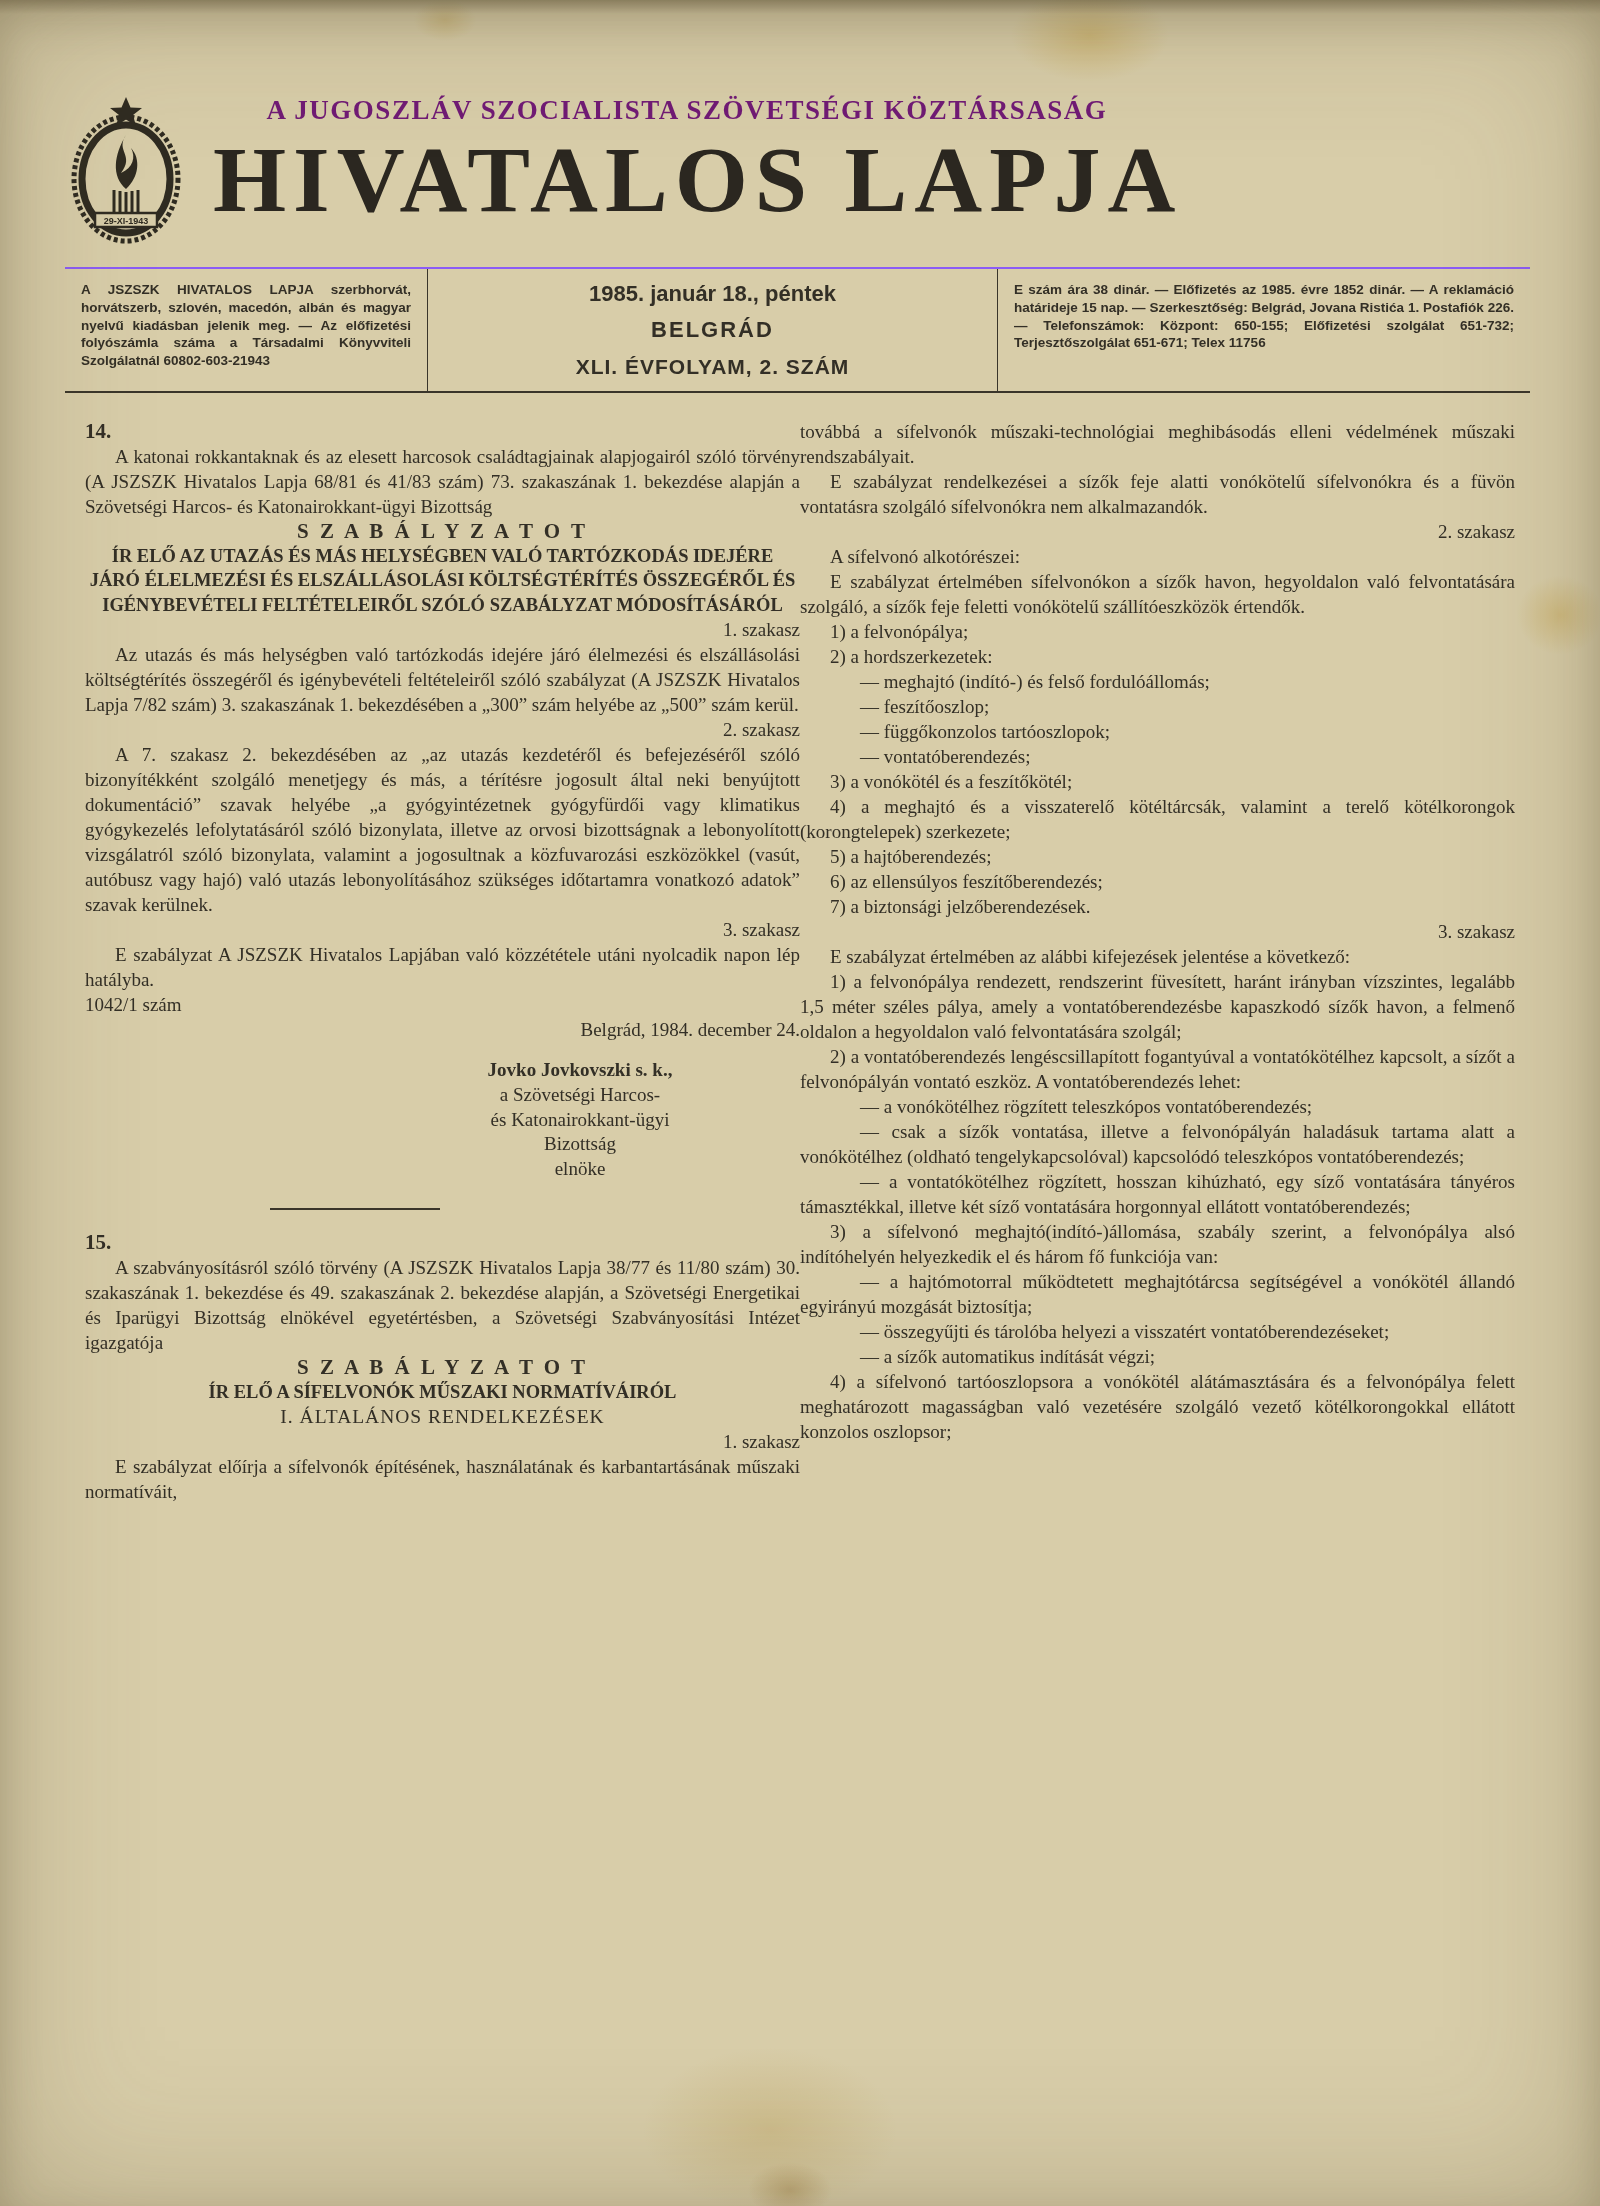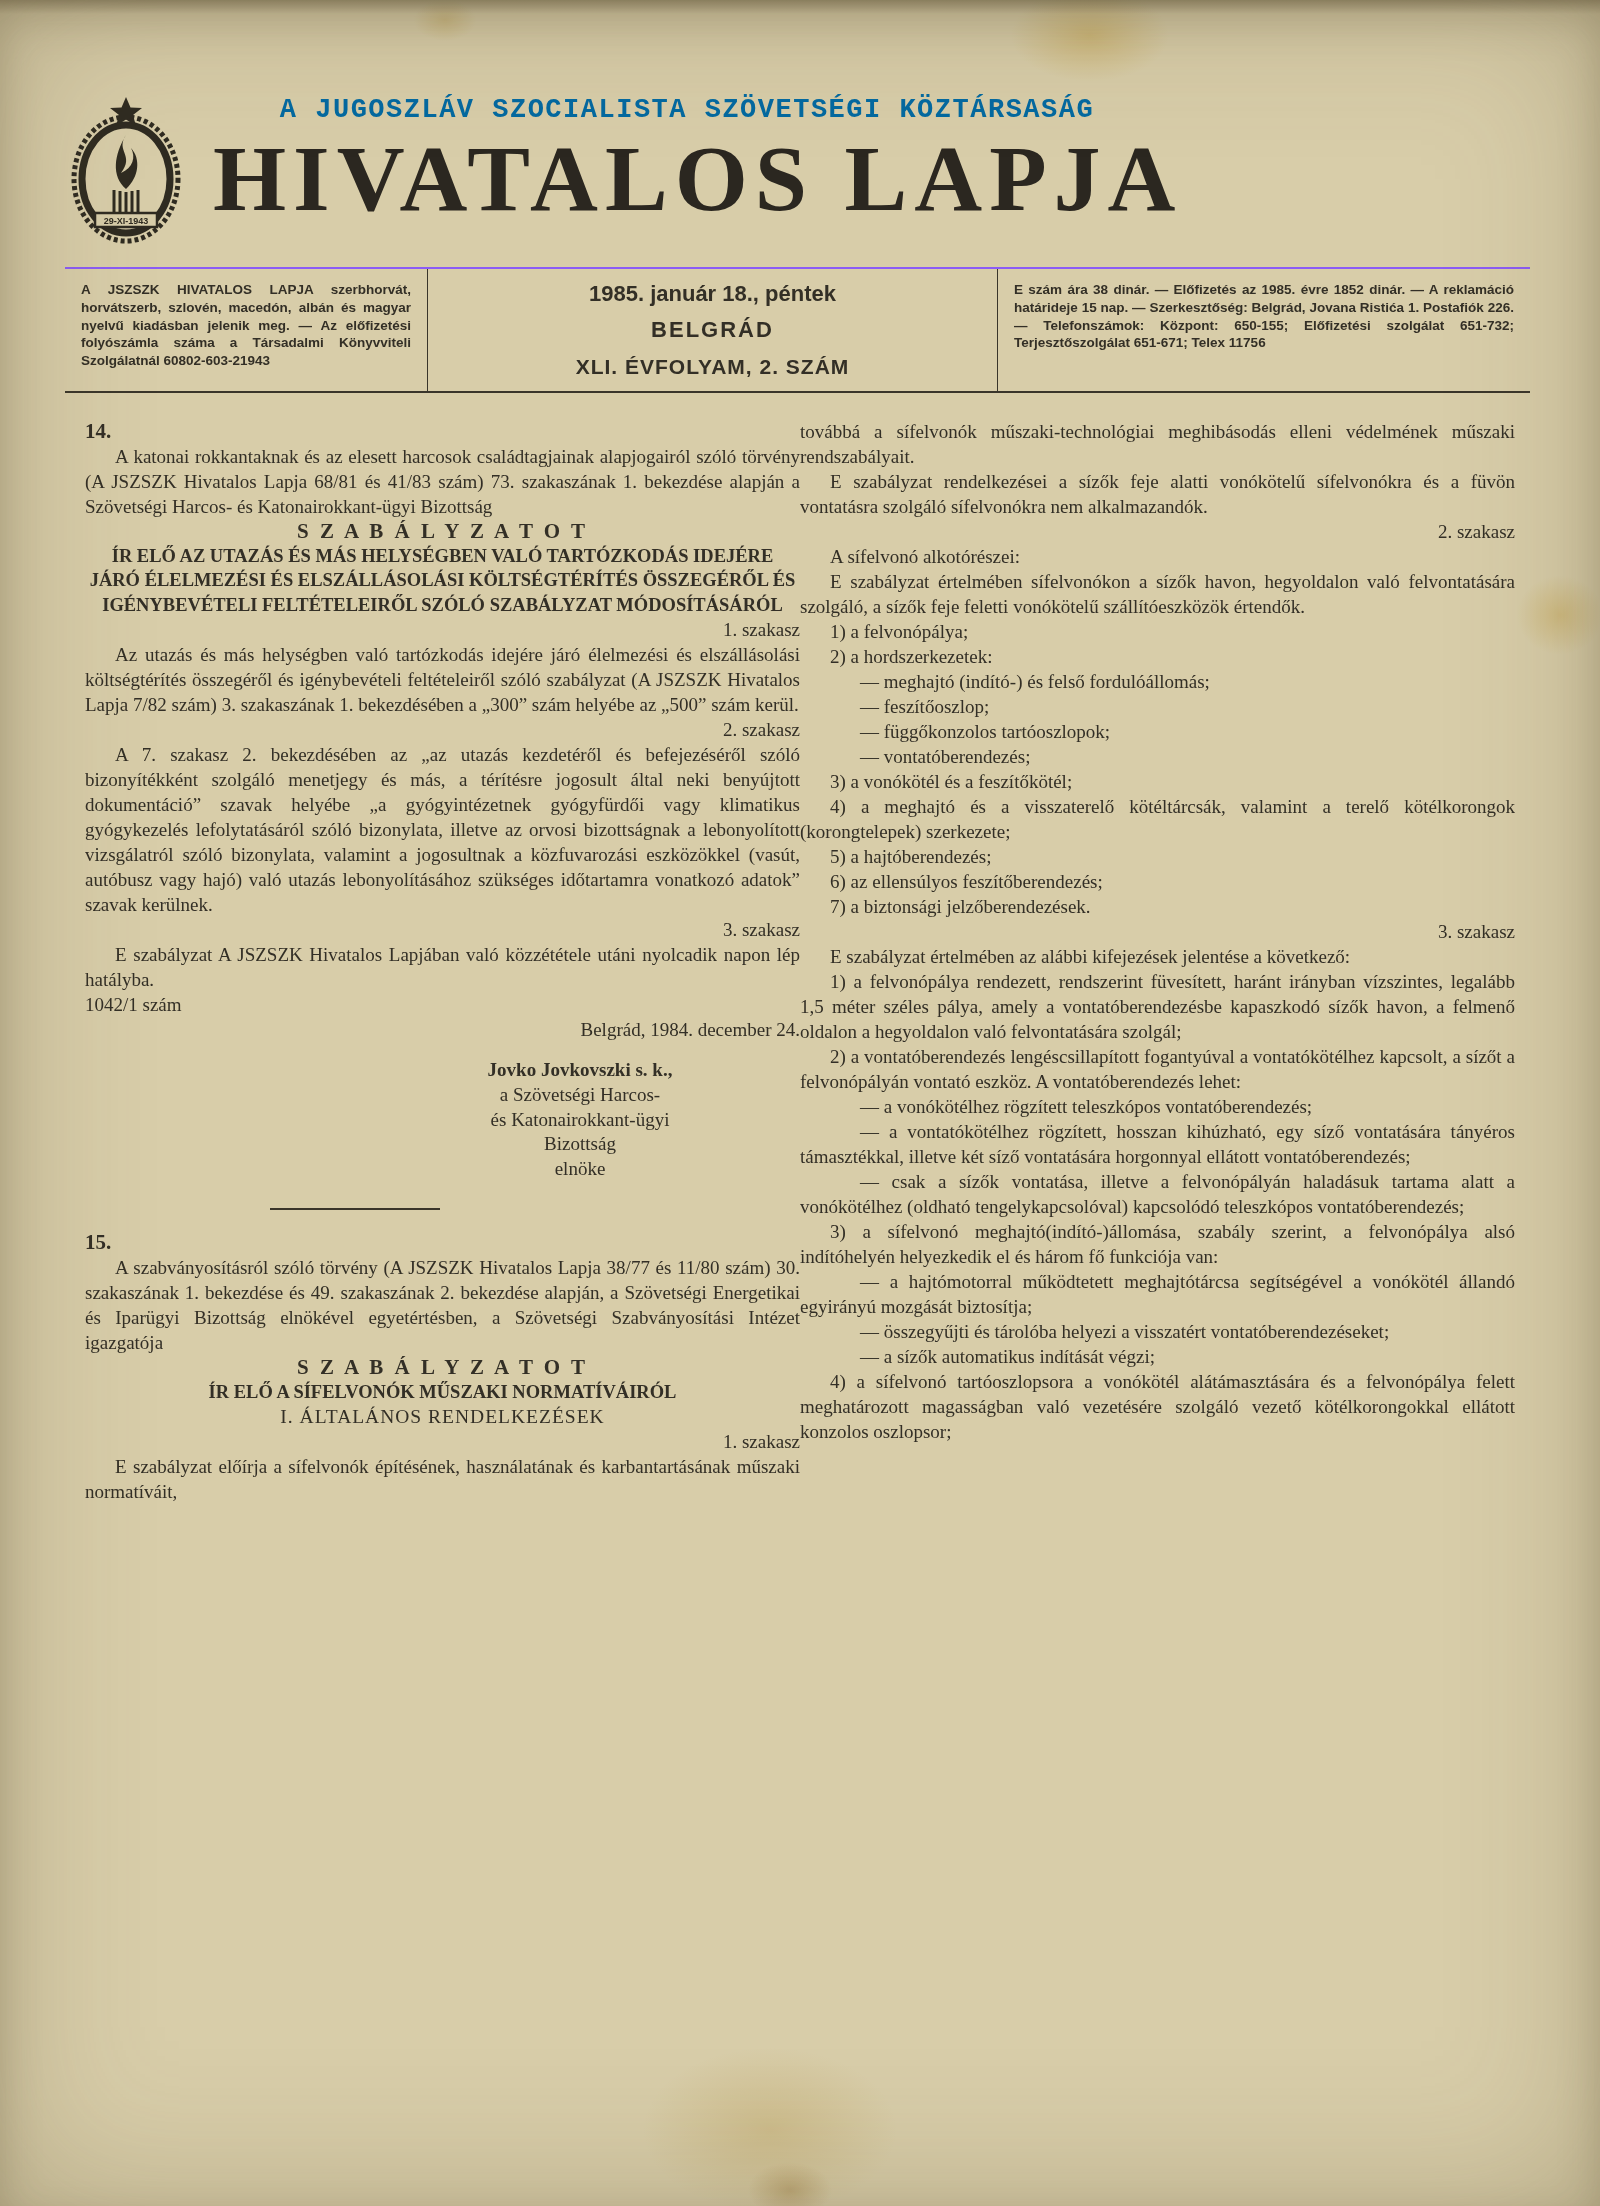--- a/index.html
+++ b/index.html
@@ -39,9 +39,9 @@
   .emblem { width:122px; height:152px; flex:none; margin-right:26px; }
   .titles { width:948px; text-align:center; }
   .supertitle {
-    font-family:Liberation Mono, monospace;
+    font-family:Liberation Serif, serif;
     font-weight:bold; font-size:27px; letter-spacing:1.5px;
-    color:#0369a1; white-space:nowrap;
+    color:#701a75; white-space:nowrap;
   }
   .main-title {
     font-family:"Liberation Serif", serif;

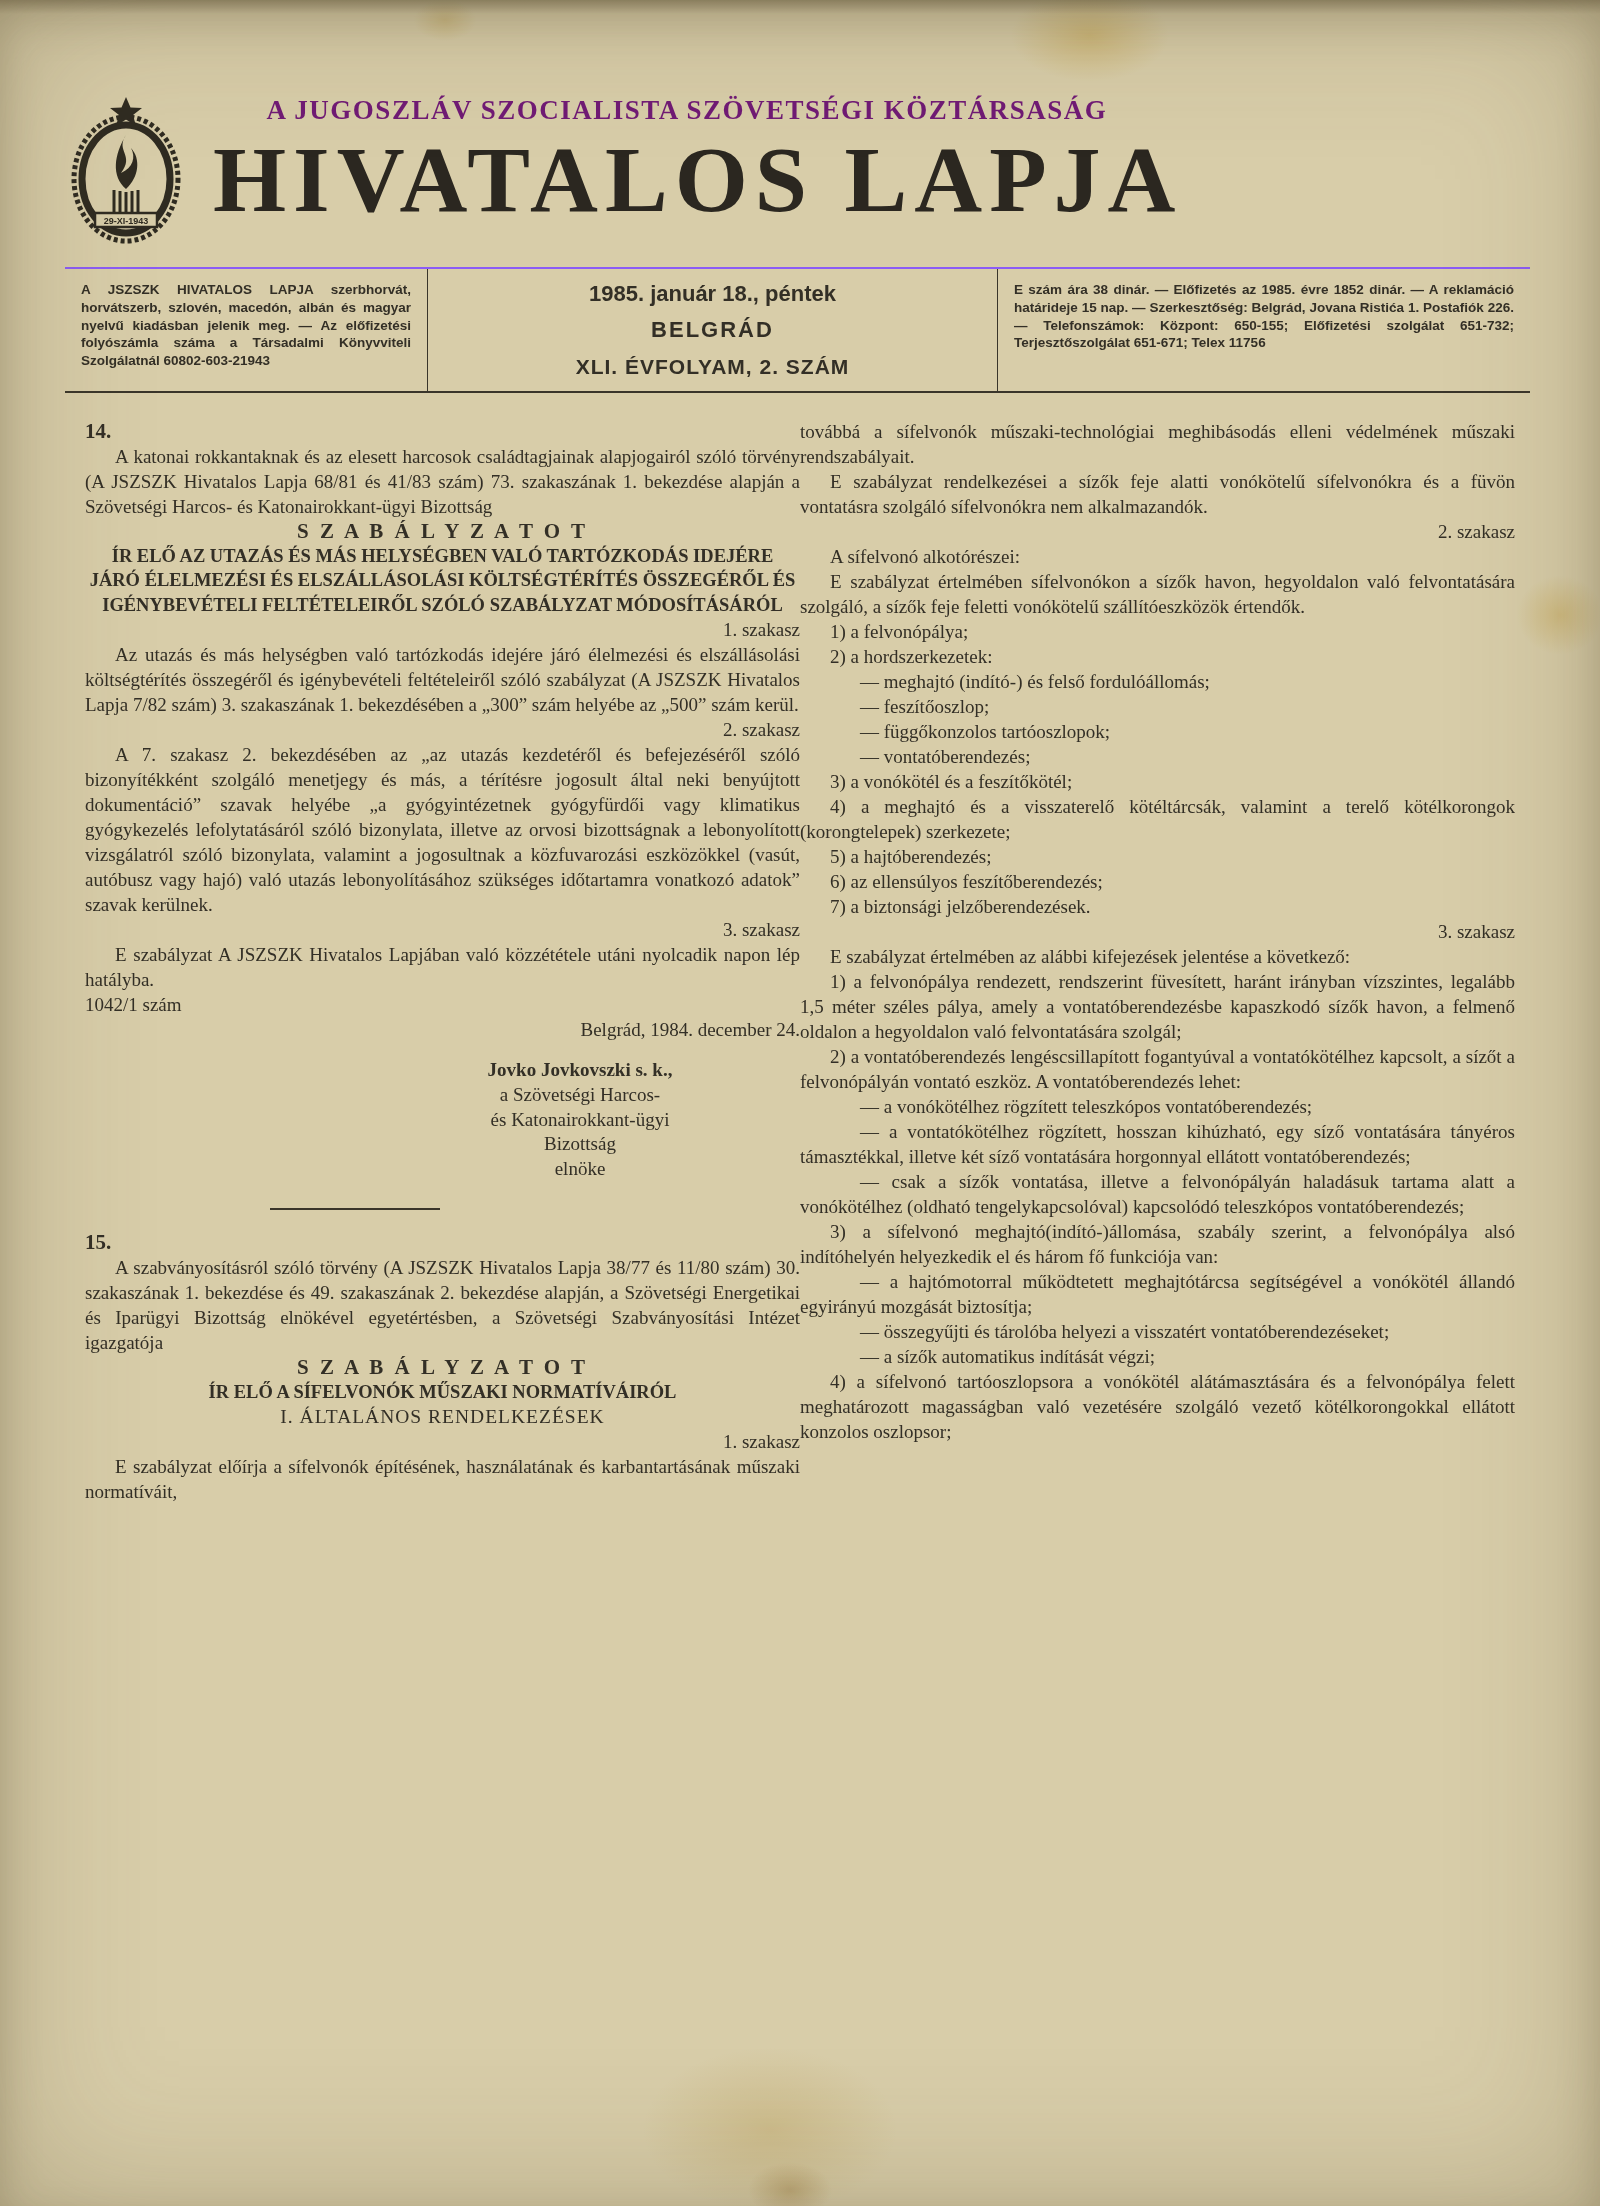--- a/index.html
+++ b/index.html
@@ -215,8 +215,8 @@
       <p class="li-num">1) a felvonópálya rendezett, rendszerint füvesített, haránt irányban vízszintes, legalább 1,5 méter széles pálya, amely a vontatóberendezésbe kapaszkodó sízők havon, a felmenő oldalon a hegyoldalon való felvontatására szolgál;</p>
       <p class="li-num">2) a vontatóberendezés lengéscsillapított fogantyúval a vontatókötélhez kapcsolt, a sízőt a felvonópályán vontató eszköz. A vontatóberendezés lehet:</p>
       <p class="li-dash">— a vonókötélhez rögzített teleszkópos vontatóberendezés;</p>
+      <p class="li-dash">— csak a sízők vontatása, illetve a felvonópályán haladásuk tartama alatt a vonókötélhez (oldható tengelykapcsolóval) kapcsolódó teleszkópos vontatóberendezés;</p>
       <p class="li-dash">— a vontatókötélhez rögzített, hosszan kihúzható, egy síző vontatására tányéros támasztékkal, illetve két síző vontatására horgonnyal ellátott vontatóberendezés;</p>
-      <p class="li-dash">— csak a sízők vontatása, illetve a felvonópályán haladásuk tartama alatt a vonókötélhez (oldható tengelykapcsolóval) kapcsolódó teleszkópos vontatóberendezés;</p>
       <p class="li-num">3) a sífelvonó meghajtó(indító-)állomása, szabály szerint, a felvonópálya alsó indítóhelyén helyezkedik el és három fő funkciója van:</p>
       <p class="li-dash">— a hajtómotorral működtetett meghajtótárcsa segítségével a vonókötél állandó egyirányú mozgását biztosítja;</p>
       <p class="li-dash">— összegyűjti és tárolóba helyezi a visszatért vontatóberendezéseket;</p>

